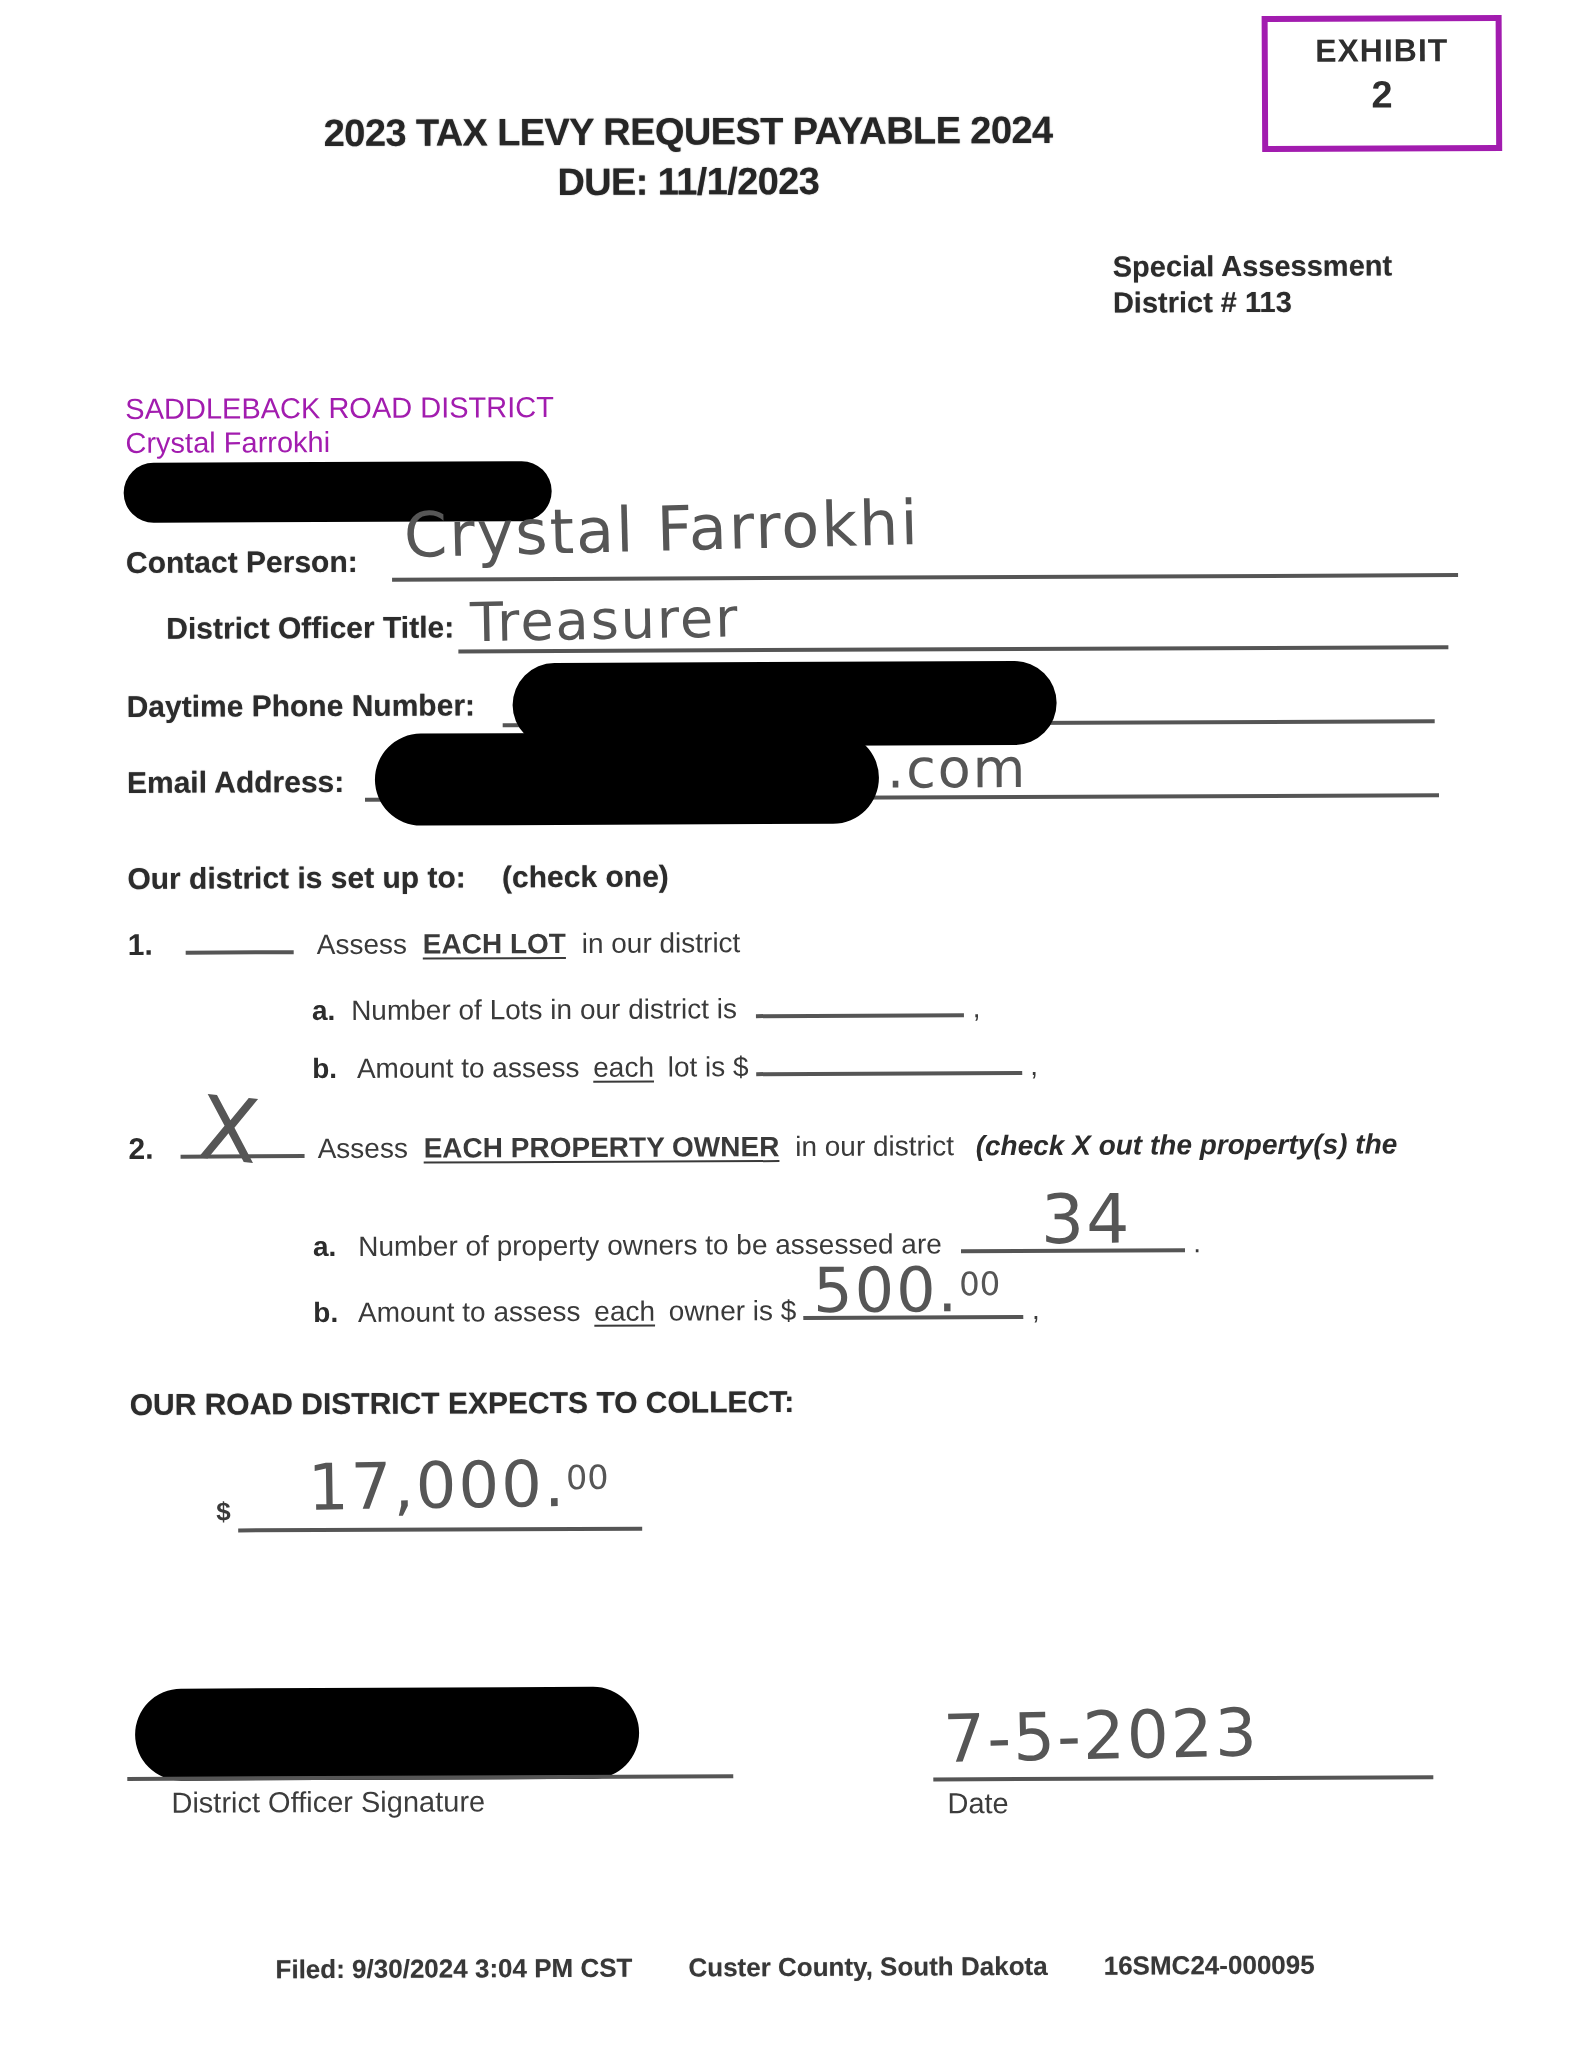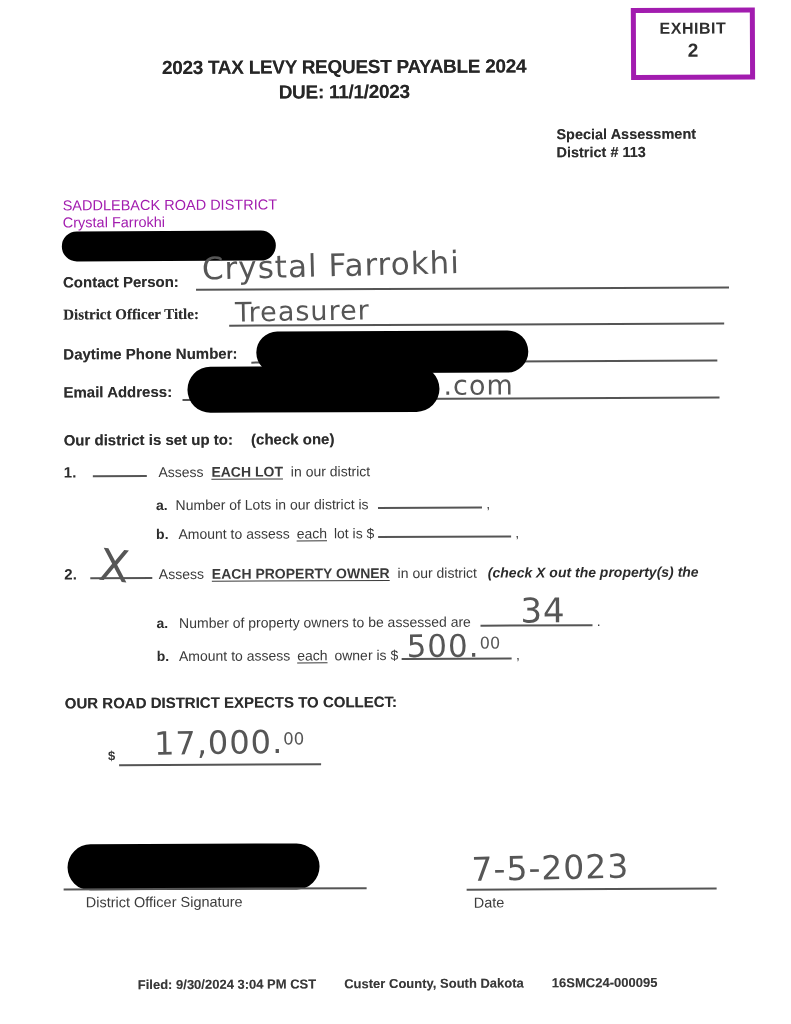--- a/index.html
+++ b/index.html
@@ -33,7 +33,7 @@
 
   
   .exhibit { position:absolute; left:633px; top:9px; width:114px; height:62px;
-             border:5px solid #a21caf; background:#fff; text-align:center; }
+             border:3px solid #a21caf; background:#fff; text-align:center; }
   .exhibit .ex-l { font-size:16px; font-weight:700; color:#2e2e2e; margin-top:7px; letter-spacing:.5px; }
   .exhibit .ex-n { font-size:19px; font-weight:700; color:#2e2e2e; margin-top:2px; }
 

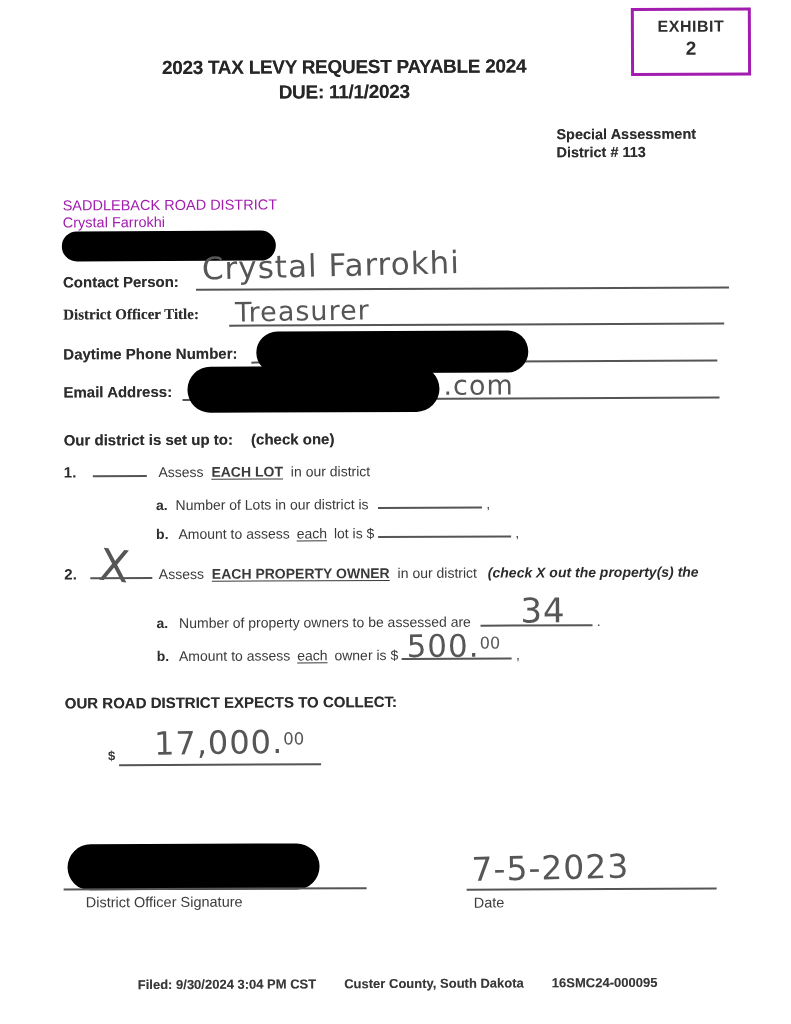--- a/index.html
+++ b/index.html
@@ -79,7 +79,7 @@
   <div class="line" style="left:197px; top:288px; width:533px;"></div>
   <div class="hw" style="left:203px; top:250px; font-size:31px; transform:rotate(-1.2deg);">Crystal Farrokhi</div>
 
-  <div class="lbl" style="left:64px; top:305px;font-family:Liberation Serif, serif;">District Officer Title:</div>
+  <div class="lbl" style="left:84px; top:305px;">District Officer Title:</div>
   <div class="line" style="left:230px; top:324px; width:495px;"></div>
   <div class="hw" style="left:236px; top:297px; font-size:27px; transform:rotate(-0.8deg);">Treasurer</div>
 

